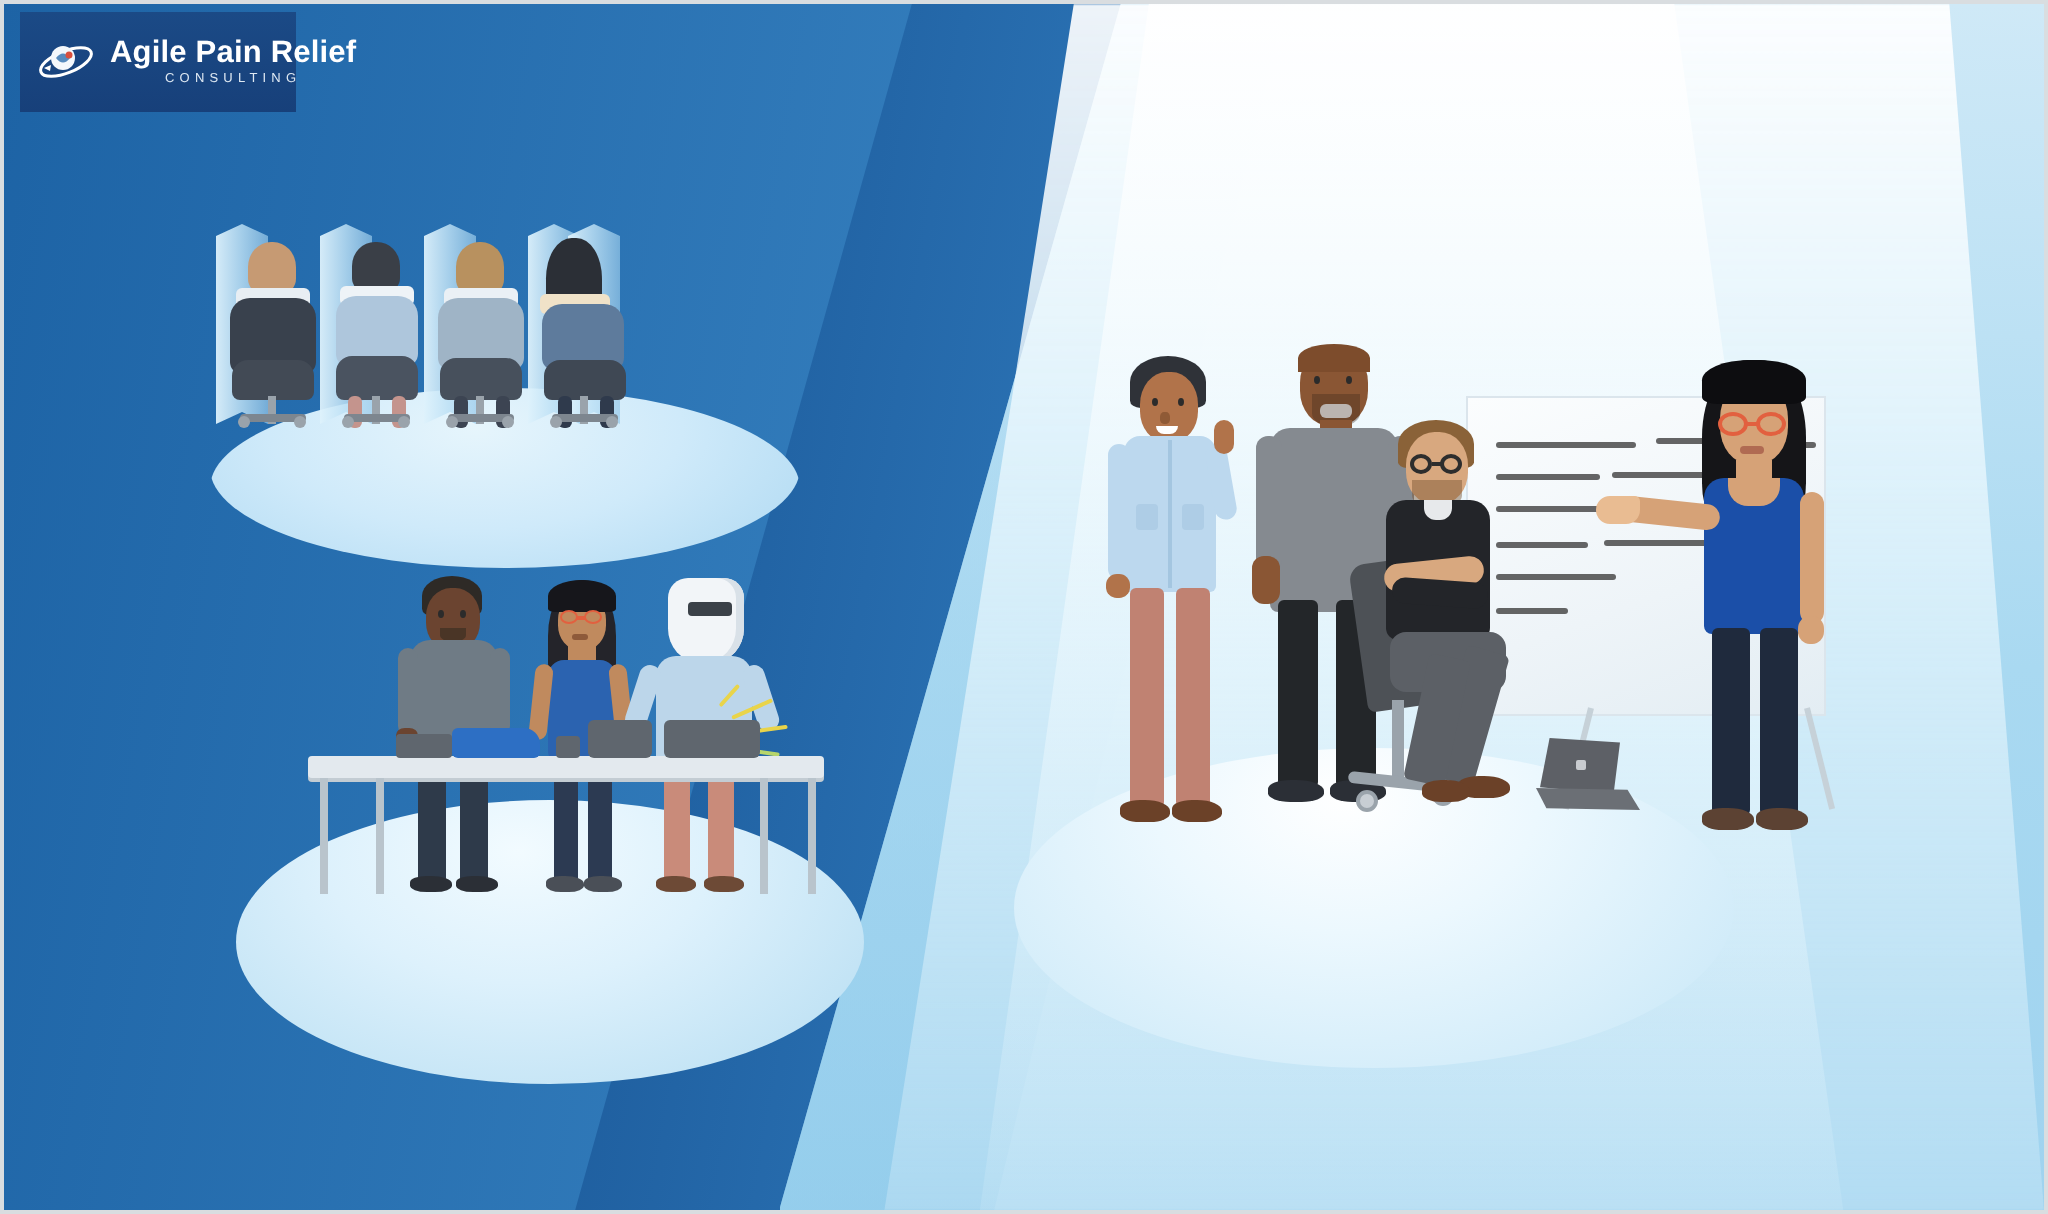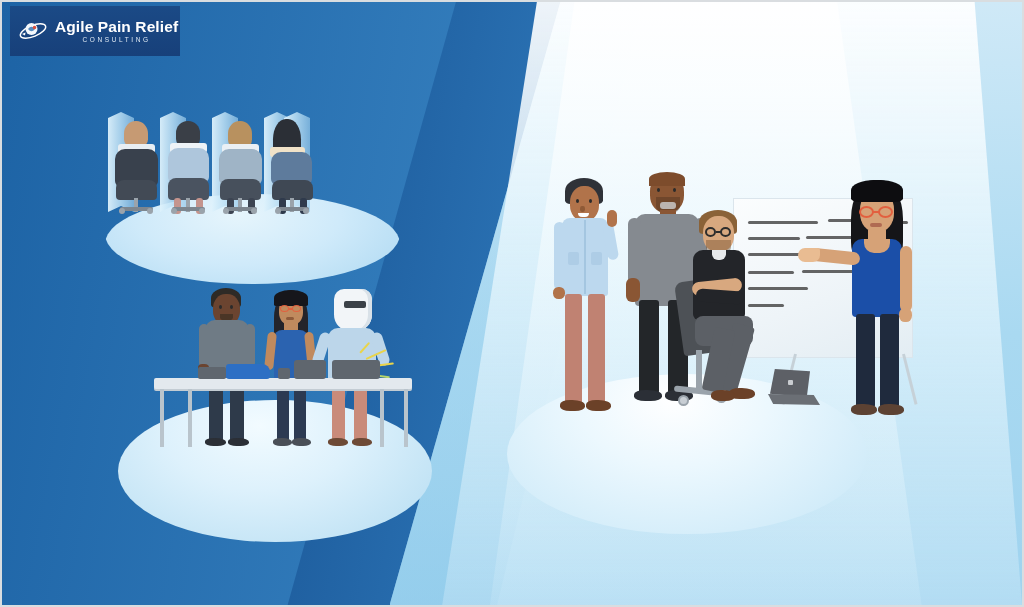--- a/index.html
+++ b/index.html
@@ -55,7 +55,7 @@
   
   .logo-banner{
     position:absolute; left:8px; top:4px;
-    width:170px; height:50px;
+    width:138px; height:50px;
     background:linear-gradient(180deg,#1b4a86 0%,#17407a 100%);
     display:flex; align-items:center; gap:7px;
     padding:0 8px;

